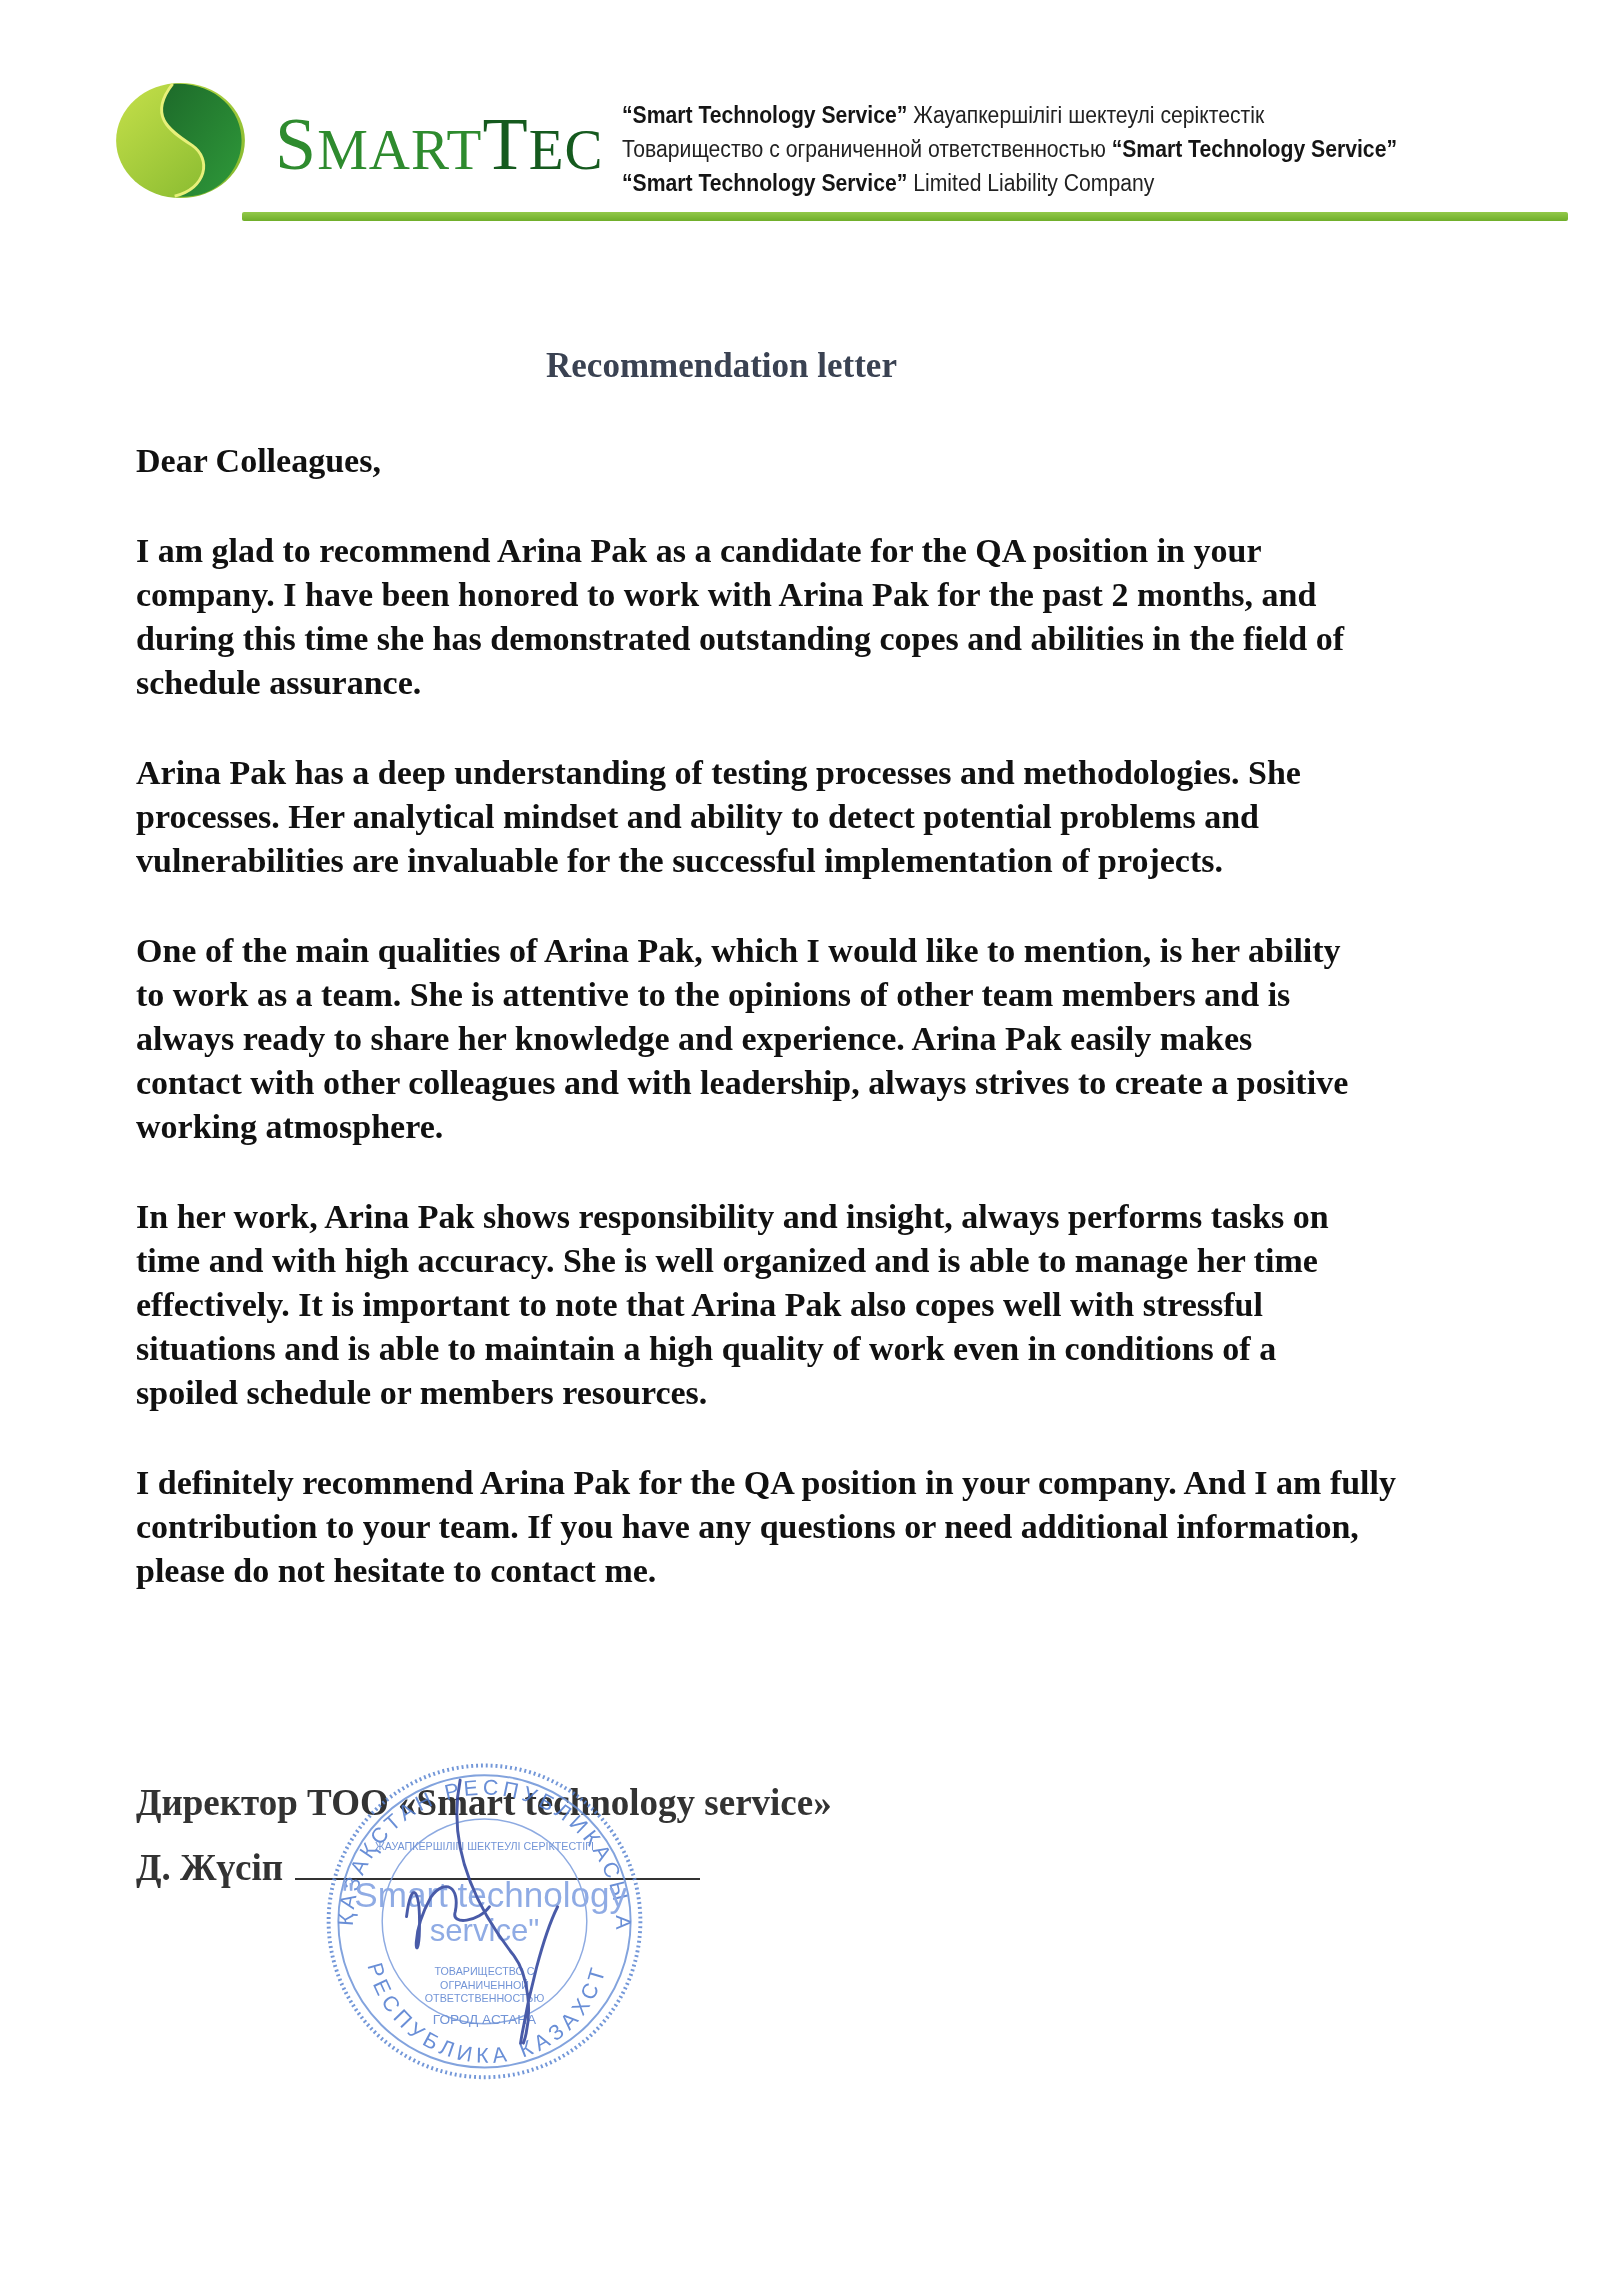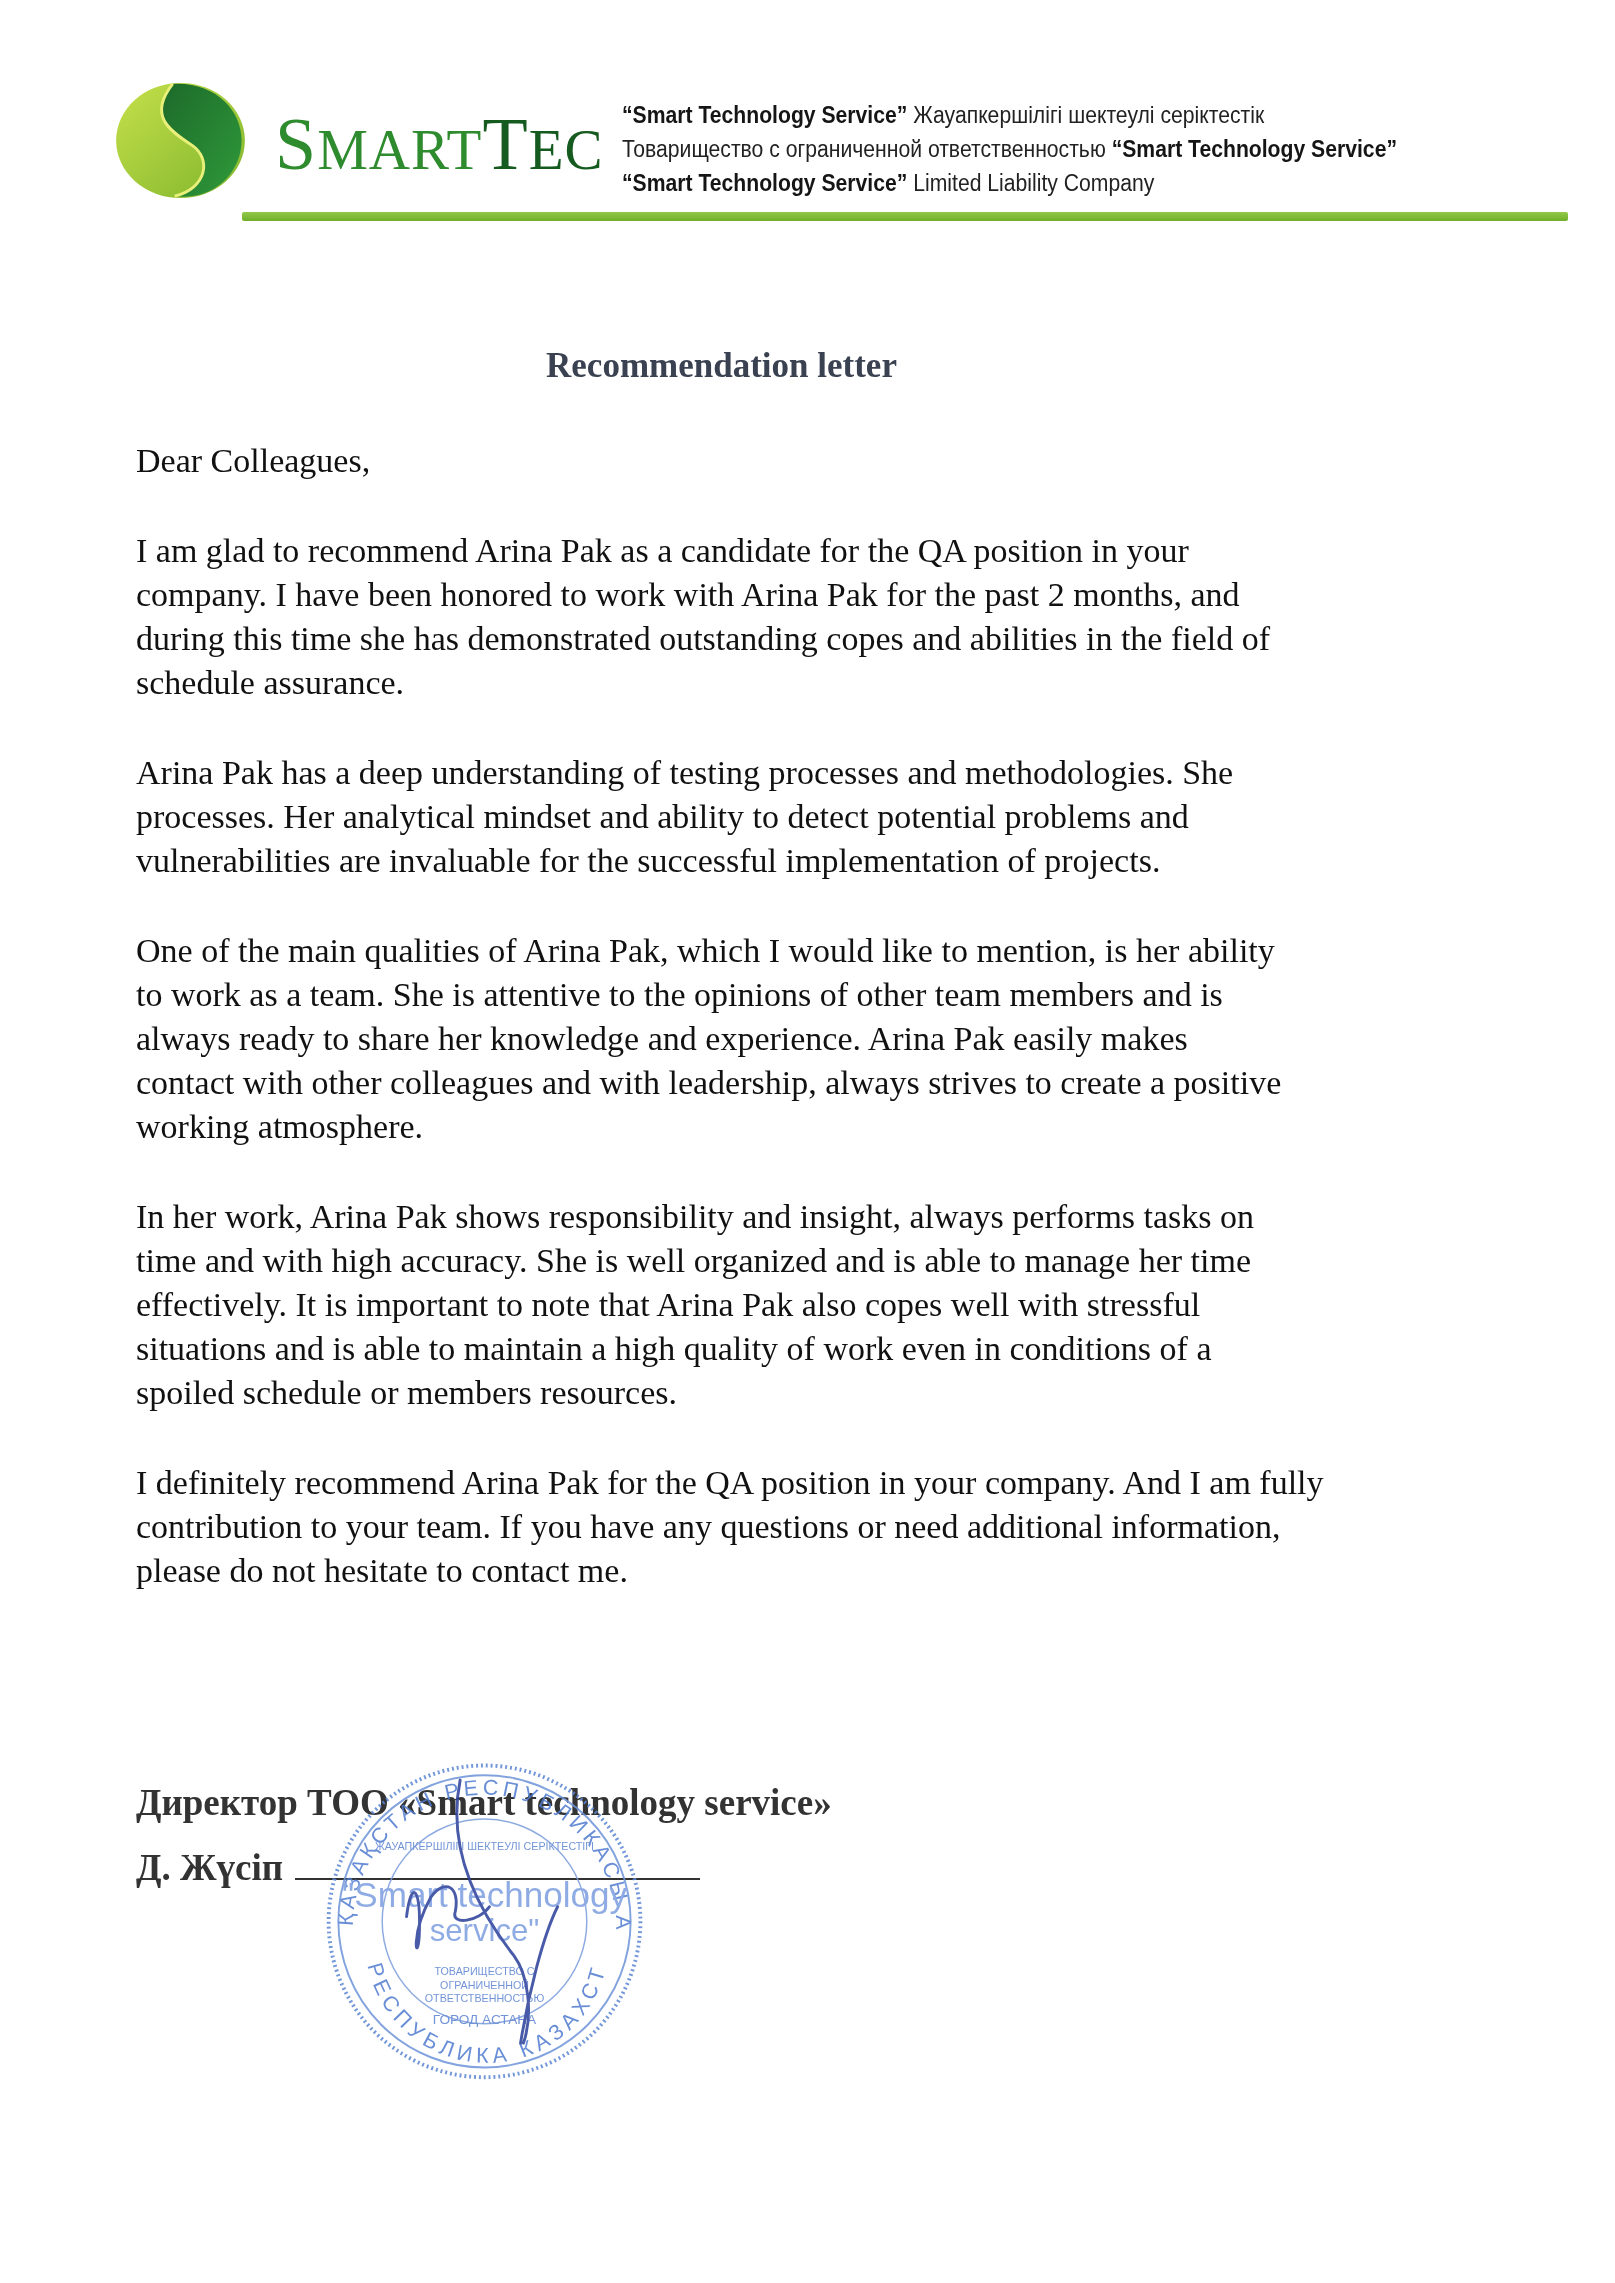--- a/index.html
+++ b/index.html
@@ -38,7 +38,7 @@
     position: absolute; left: 136px; top: 439px; width: 1385px;
     font-family: "Liberation Serif", serif; font-size: 34px; line-height: 44px; color: #111111;
   }
-  .body-text p { margin: 0 0 46px 0; }
+  .body-text p { margin: 0 0 46px 0; font-weight: bold; }
   .body-text .line { display: block; white-space: nowrap; }
 
   .signature {

